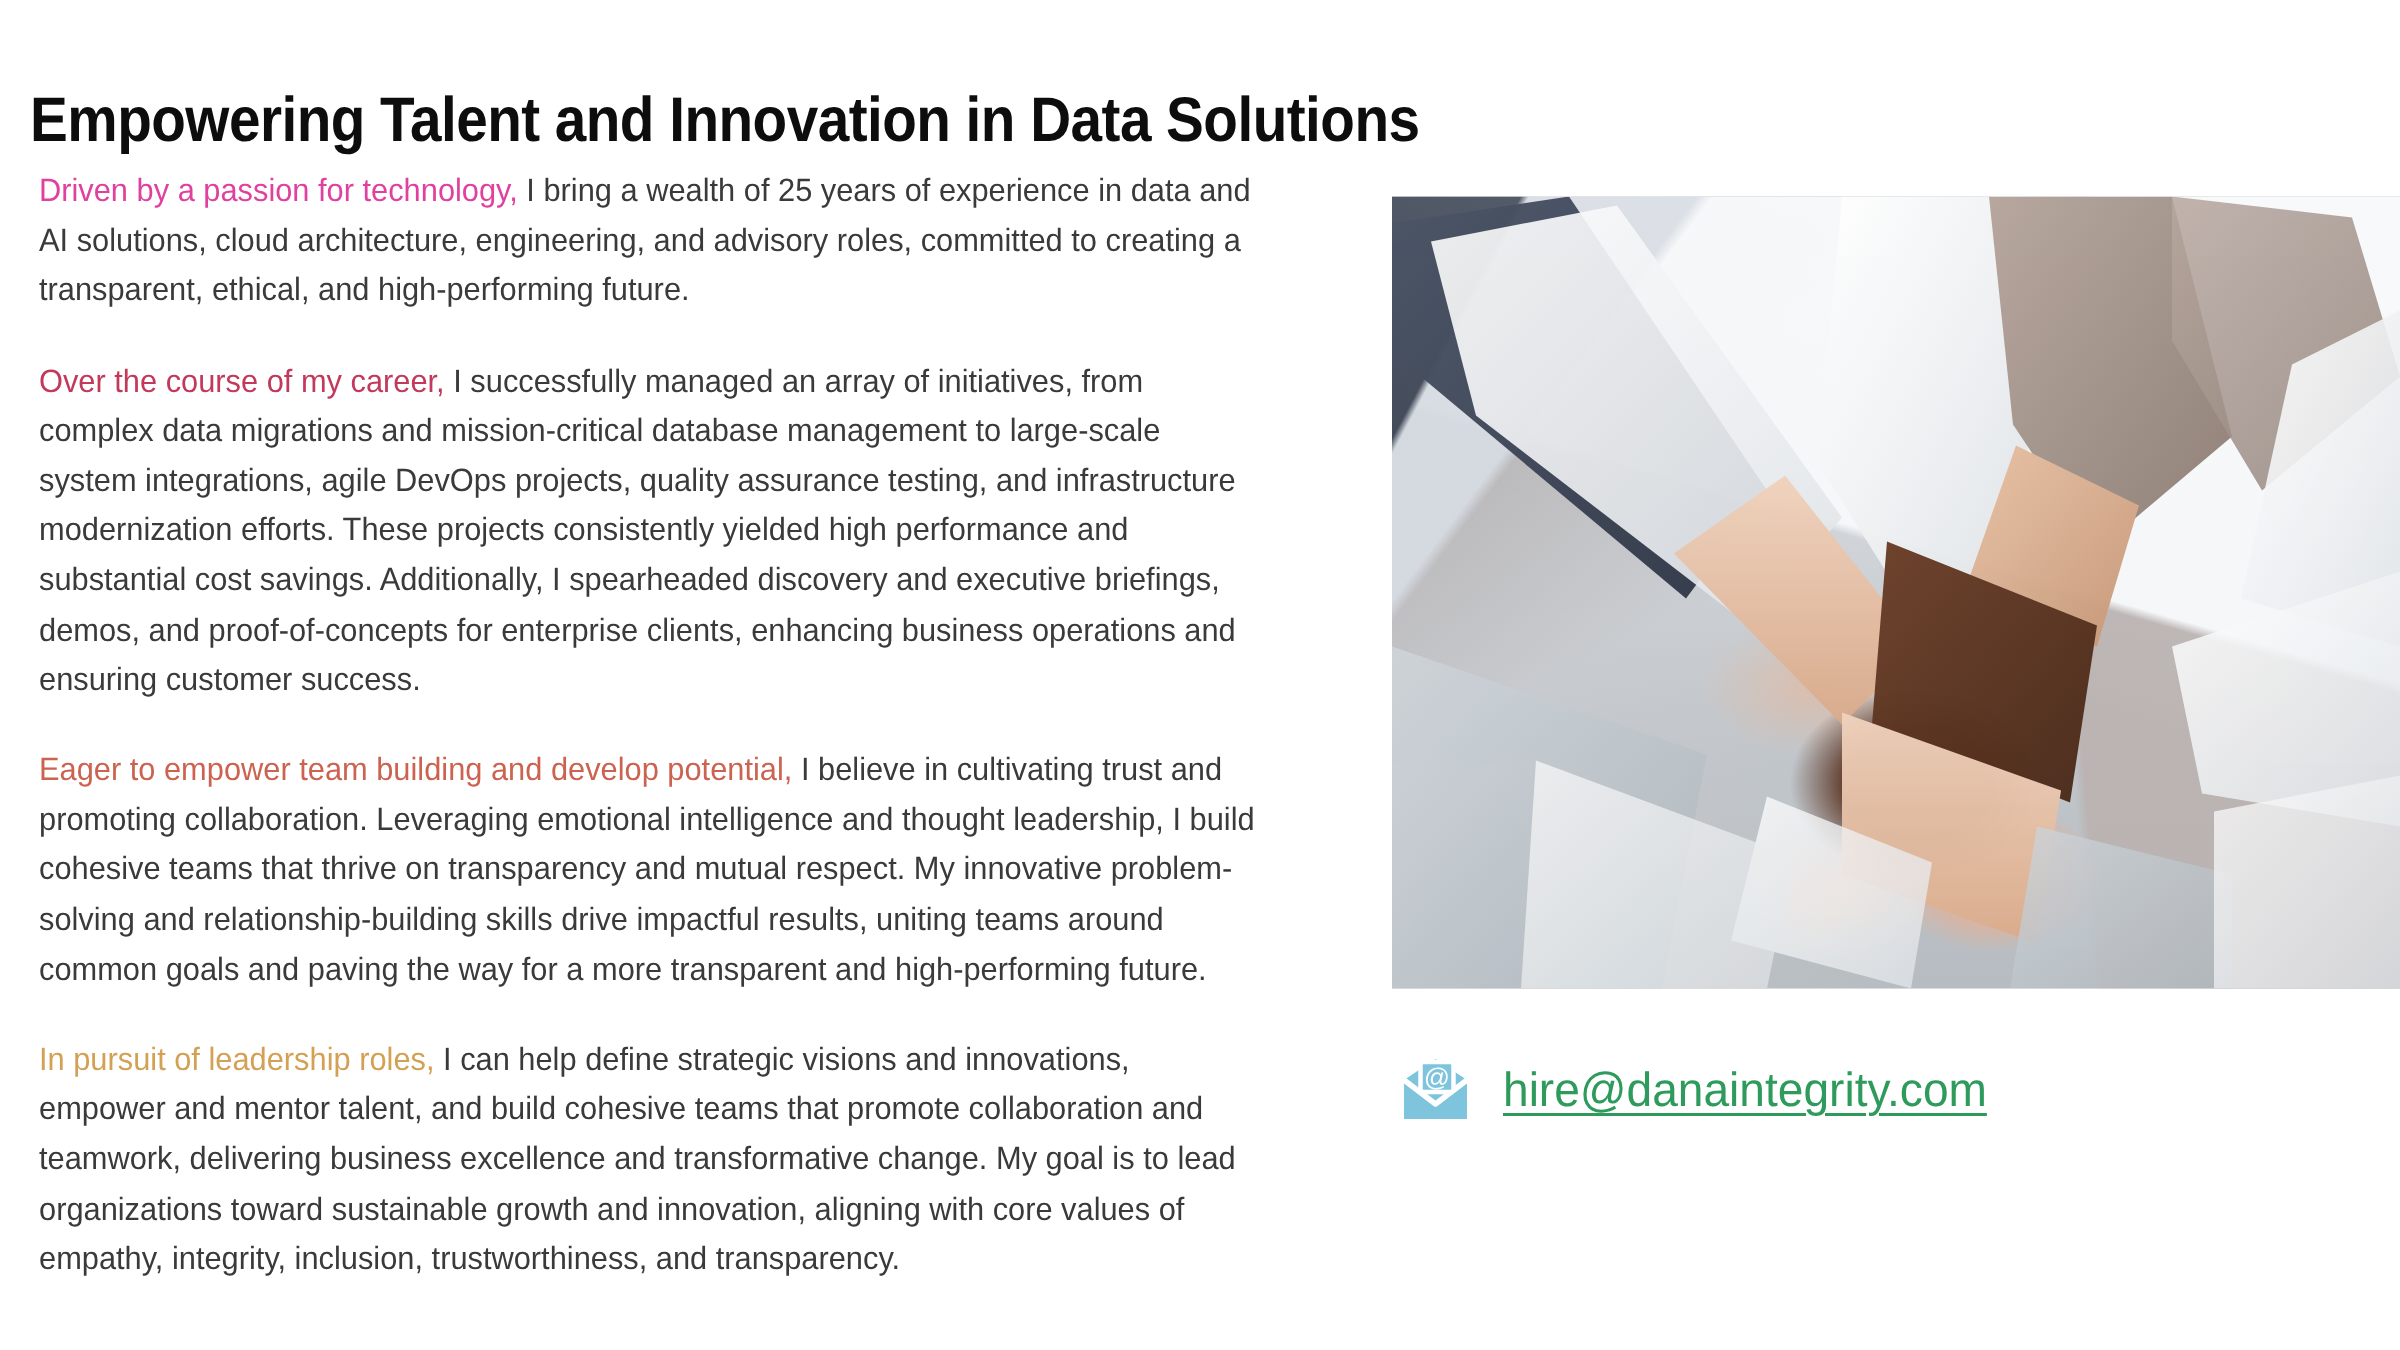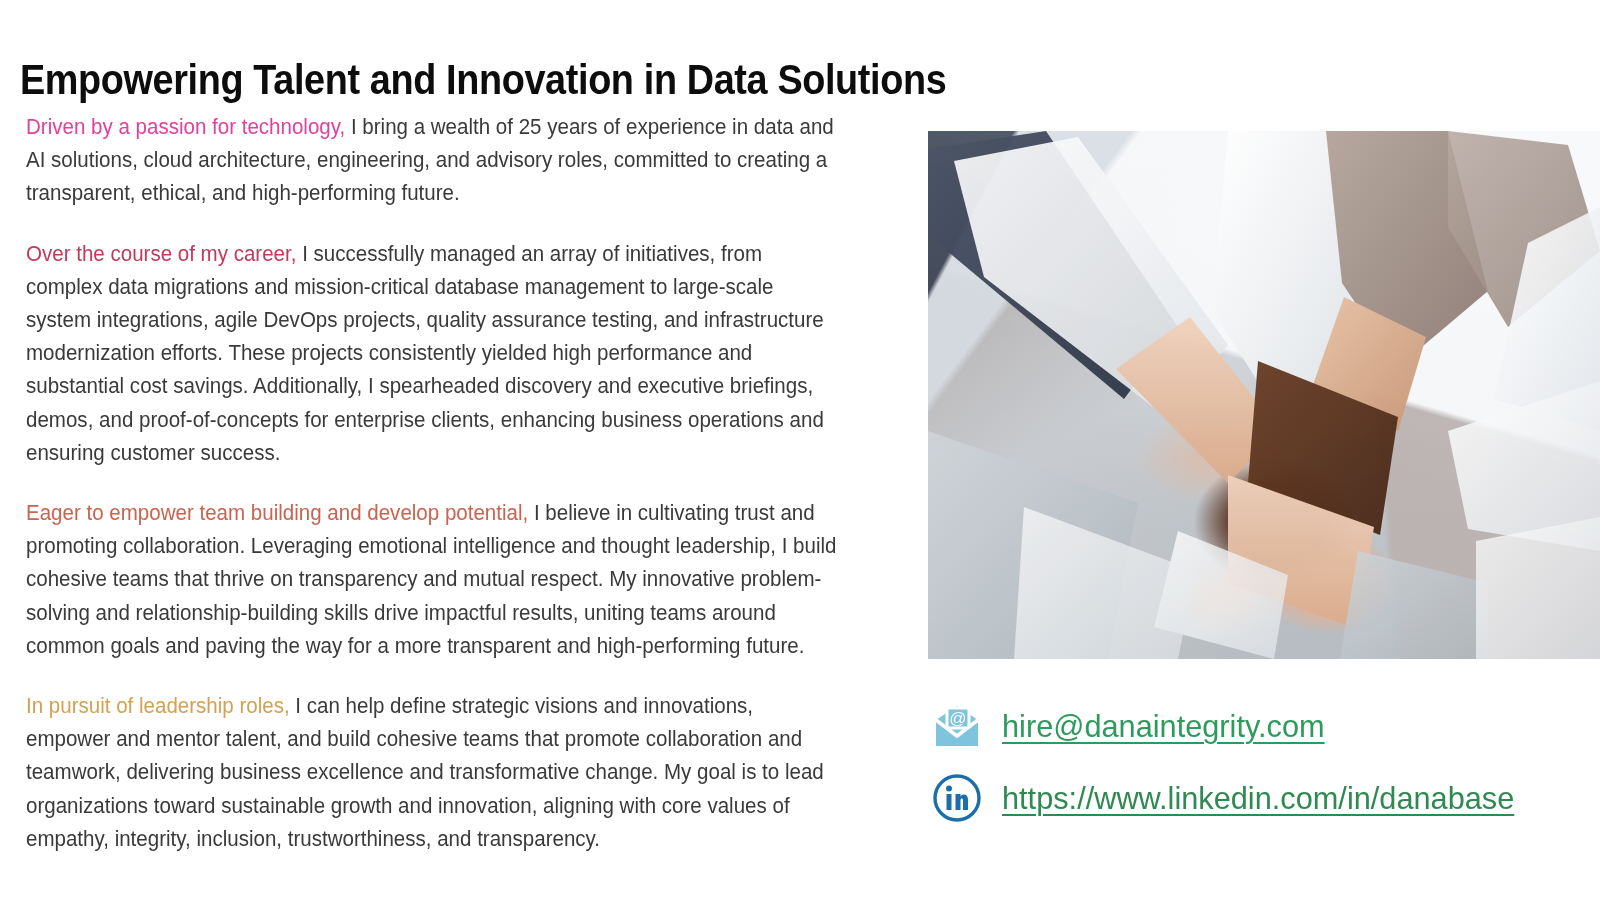--- a/index.html
+++ b/index.html
@@ -235,18 +235,6 @@
       <a class="contact-link email" href="#">hire@danaintegrity.com</a>
     </div>
 
-    <div class="contact-row">
-      <span class="contact-icon">
-        <svg width="52" height="52" viewBox="0 0 52 52" aria-hidden="true">
-          <circle cx="26" cy="26" r="22" fill="none" stroke="#1a6fa8" stroke-width="3.4"></circle>
-          <rect x="15.5" y="22" width="5" height="16" fill="#1a6fa8"></rect>
-          <circle cx="18" cy="16.5" r="3" fill="#1a6fa8"></circle>
-          <path d="M24.5 38 L24.5 22 L29.5 22 L29.5 24.5 C31 21.6 37 21.2 37 28 L37 38 L32 38 L32 29
-                   C32 25.2 29.5 25.6 29.5 29 L29.5 38 Z" fill="#1a6fa8"></path>
-        </svg>
-      </span>
-      <a class="contact-link linkedin" href="#">https://www.linkedin.com/in/danabase</a>
-    </div>
 
   </div>
 

